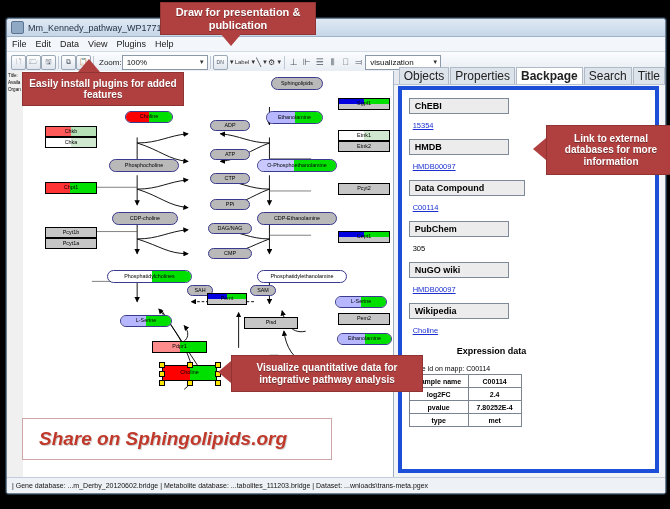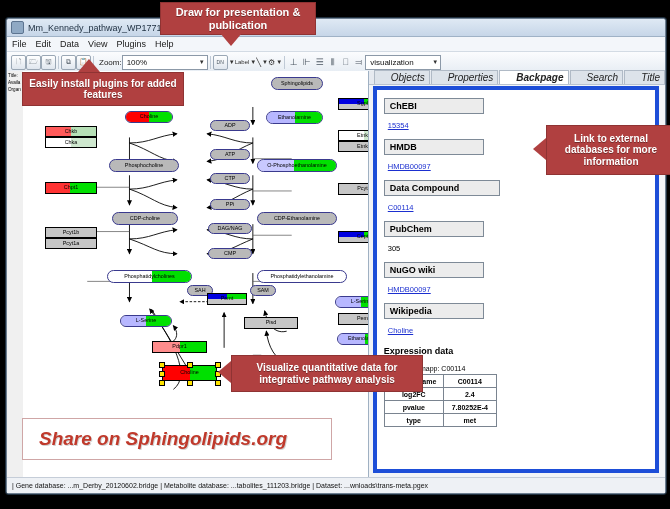--- a/index.html
+++ b/index.html
@@ -38,7 +38,7 @@
 
   .sidepanel{flex:1;background:#f2f4f7;position:relative;}
   .tabs{height:13px;background:#e6eaf0;border-bottom:1px solid #b9c3cf;display:flex;align-items:flex-end;padding-left:5px;gap:1px;}
-  .tab{font-size:10px;padding:1px 4px 1px 16px;border:1px solid #b0bac6;border-bottom:none;background:#dde3ea;color:#222;font-style:italic;}
+  .tab{font-size:12px;padding:1px 4px 1px 4px;border:1px solid #b0bac6;border-bottom:none;background:#dde3ea;color:#222;}
   .tab.active{background:#fff;font-weight:bold;}
   .backpage{position:absolute;left:4px;top:15px;right:6px;bottom:4px;background:#fff;border:4px solid #1d4ed8;overflow:hidden;}
   .bp-inner{padding:6px 7px;}

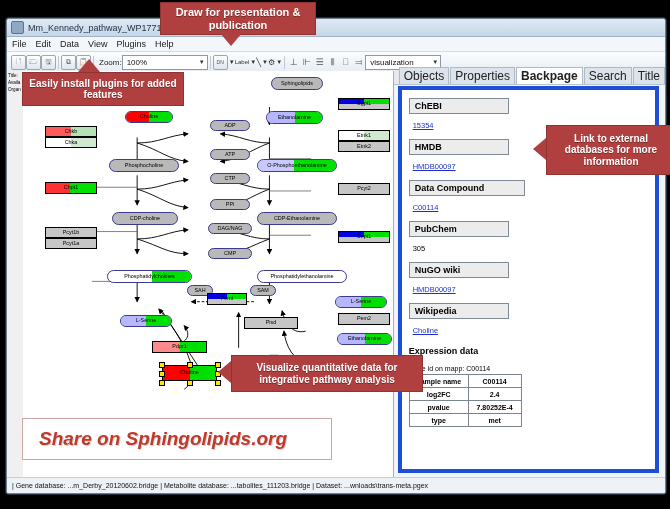--- a/index.html
+++ b/index.html
@@ -47,7 +47,7 @@
   .db-head:first-child{margin-top:2px;}
   .db-link{font-size:7.5px;color:#1b2fd0;text-decoration:underline;margin:3px 0 0 4px;display:inline-block;}
   .db-plain{font-size:7.5px;color:#000;margin:3px 0 0 4px;display:inline-block;}
-  .expr-title{font-weight:bold;font-size:9px;color:#000;margin-top:9px;}
+  .expr-title{font-weight:bold;font-size:9px;color:#000;margin-top:9px;margin-left:48px;}
   .gene-id{font-size:7px;color:#000;margin-top:9px;}
   table.expr{border-collapse:collapse;margin-top:2px;}
   table.expr td{border:1px solid #7a8490;font-size:7px;padding:1px 3px;text-align:center;color:#000;

